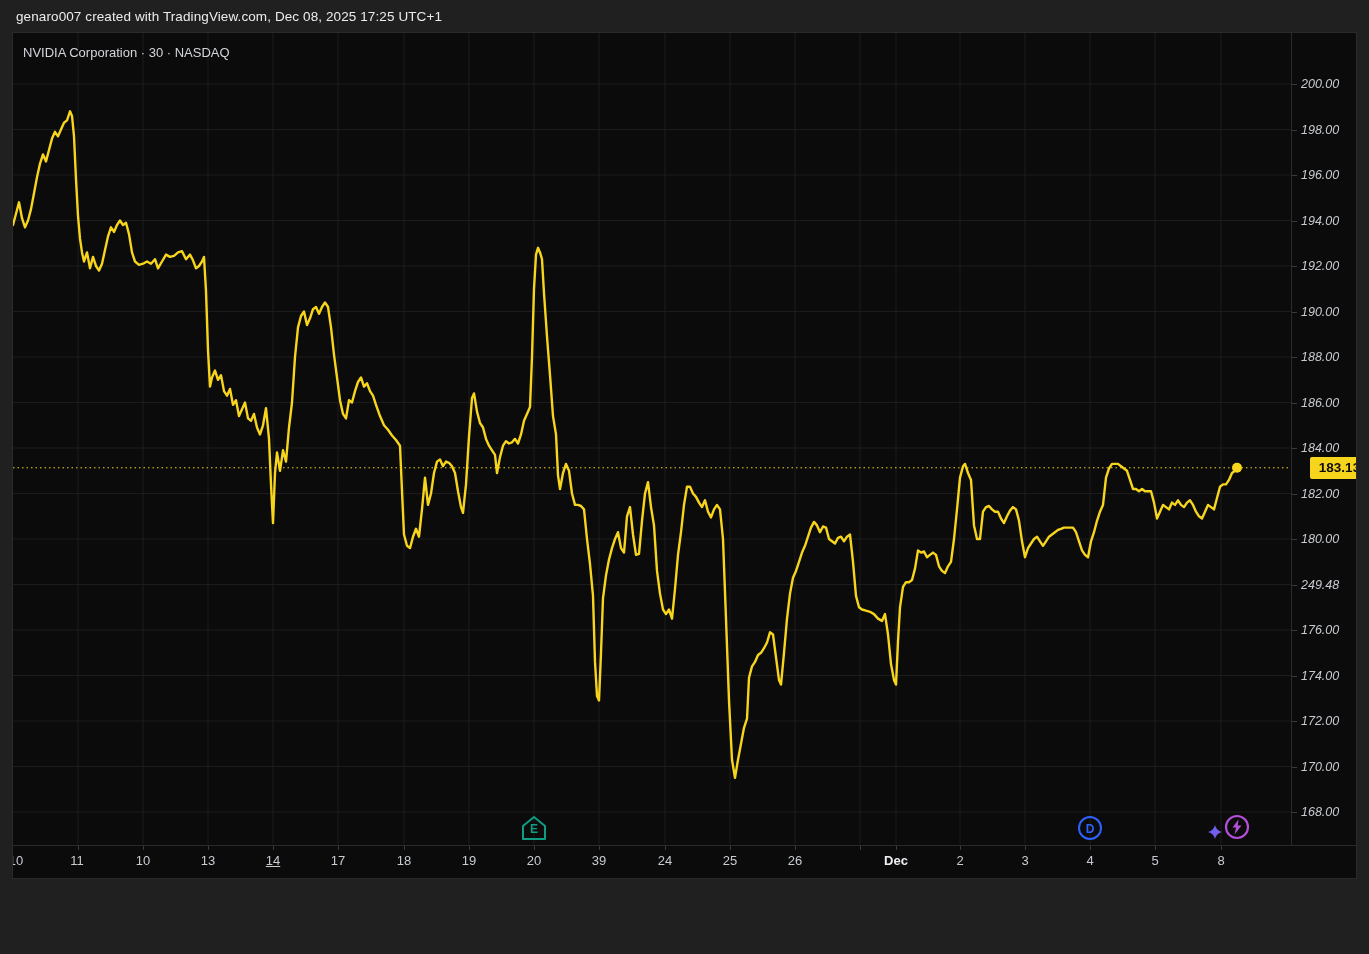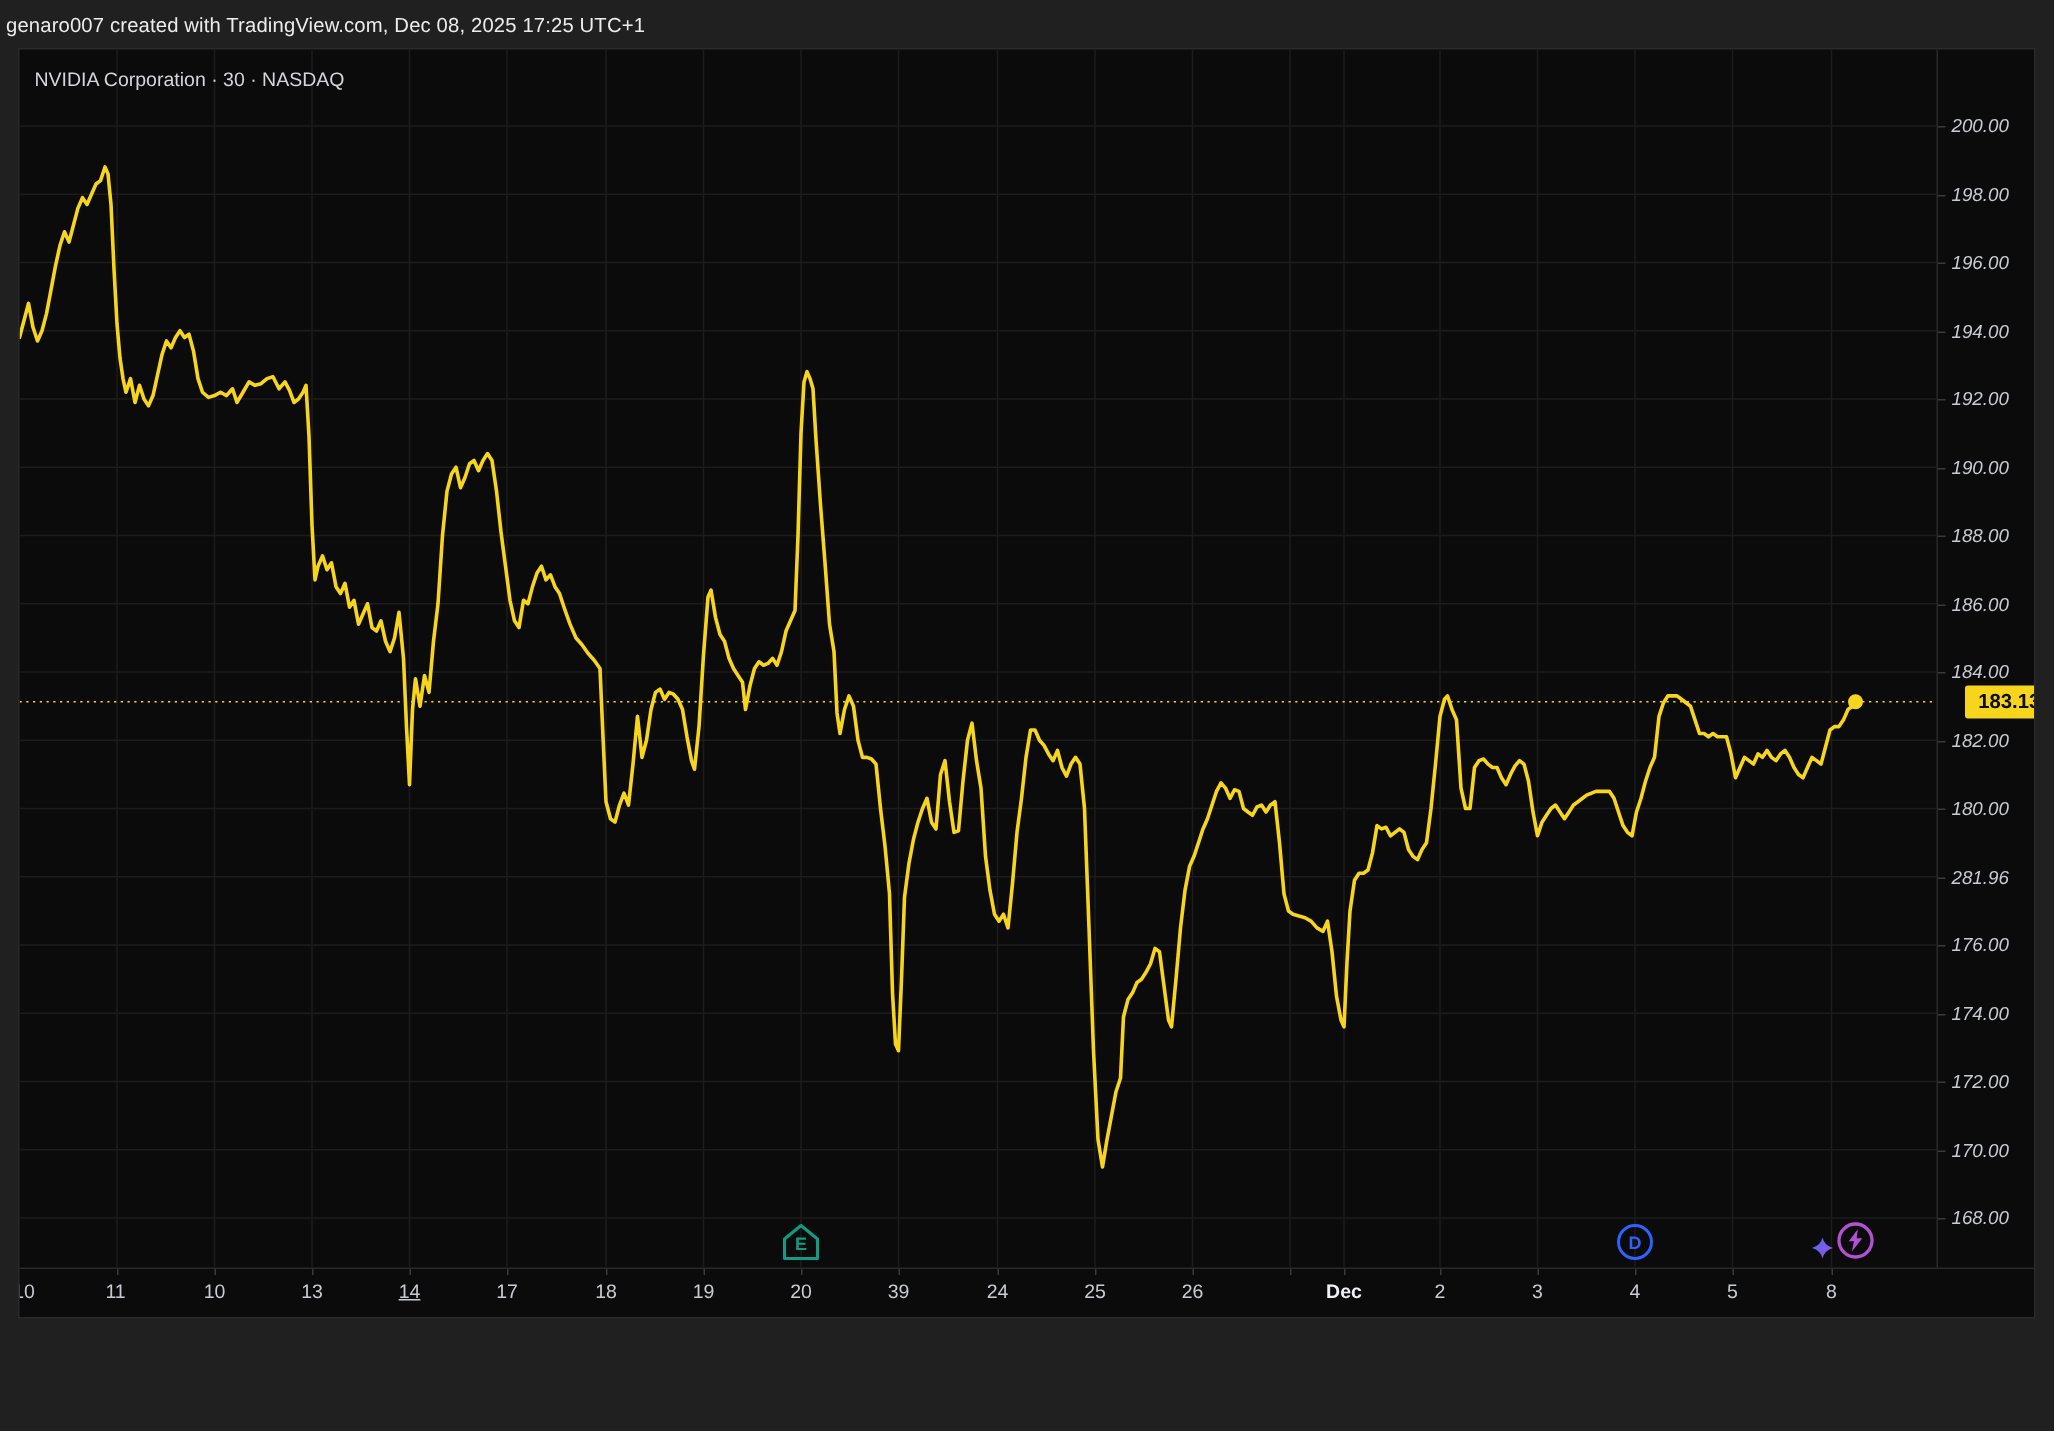--- a/index.html
+++ b/index.html
@@ -6,7 +6,7 @@
     font-family:"Liberation Sans",sans-serif;-webkit-font-smoothing:antialiased;}
   #frame{position:relative;width:1369px;height:954px;background:#202020;}
   #topbar{position:absolute;left:0;top:0;width:1369px;height:33px;display:flex;align-items:center;}
-  #topbar .attr{color:#ececec;font-size:13.5px;padding-left:4px;letter-spacing:.1px;}
+  #topbar .attr{color:#ececec;font-size:13.5px;padding-left:16px;letter-spacing:.1px;}
   #pane{position:absolute;left:13px;top:33px;width:1343px;height:845px;background:#0b0b0b;
     box-shadow:0 0 0 1px #2a2a2c;overflow:hidden;}
   #plot-svg{position:absolute;left:0;top:0;}

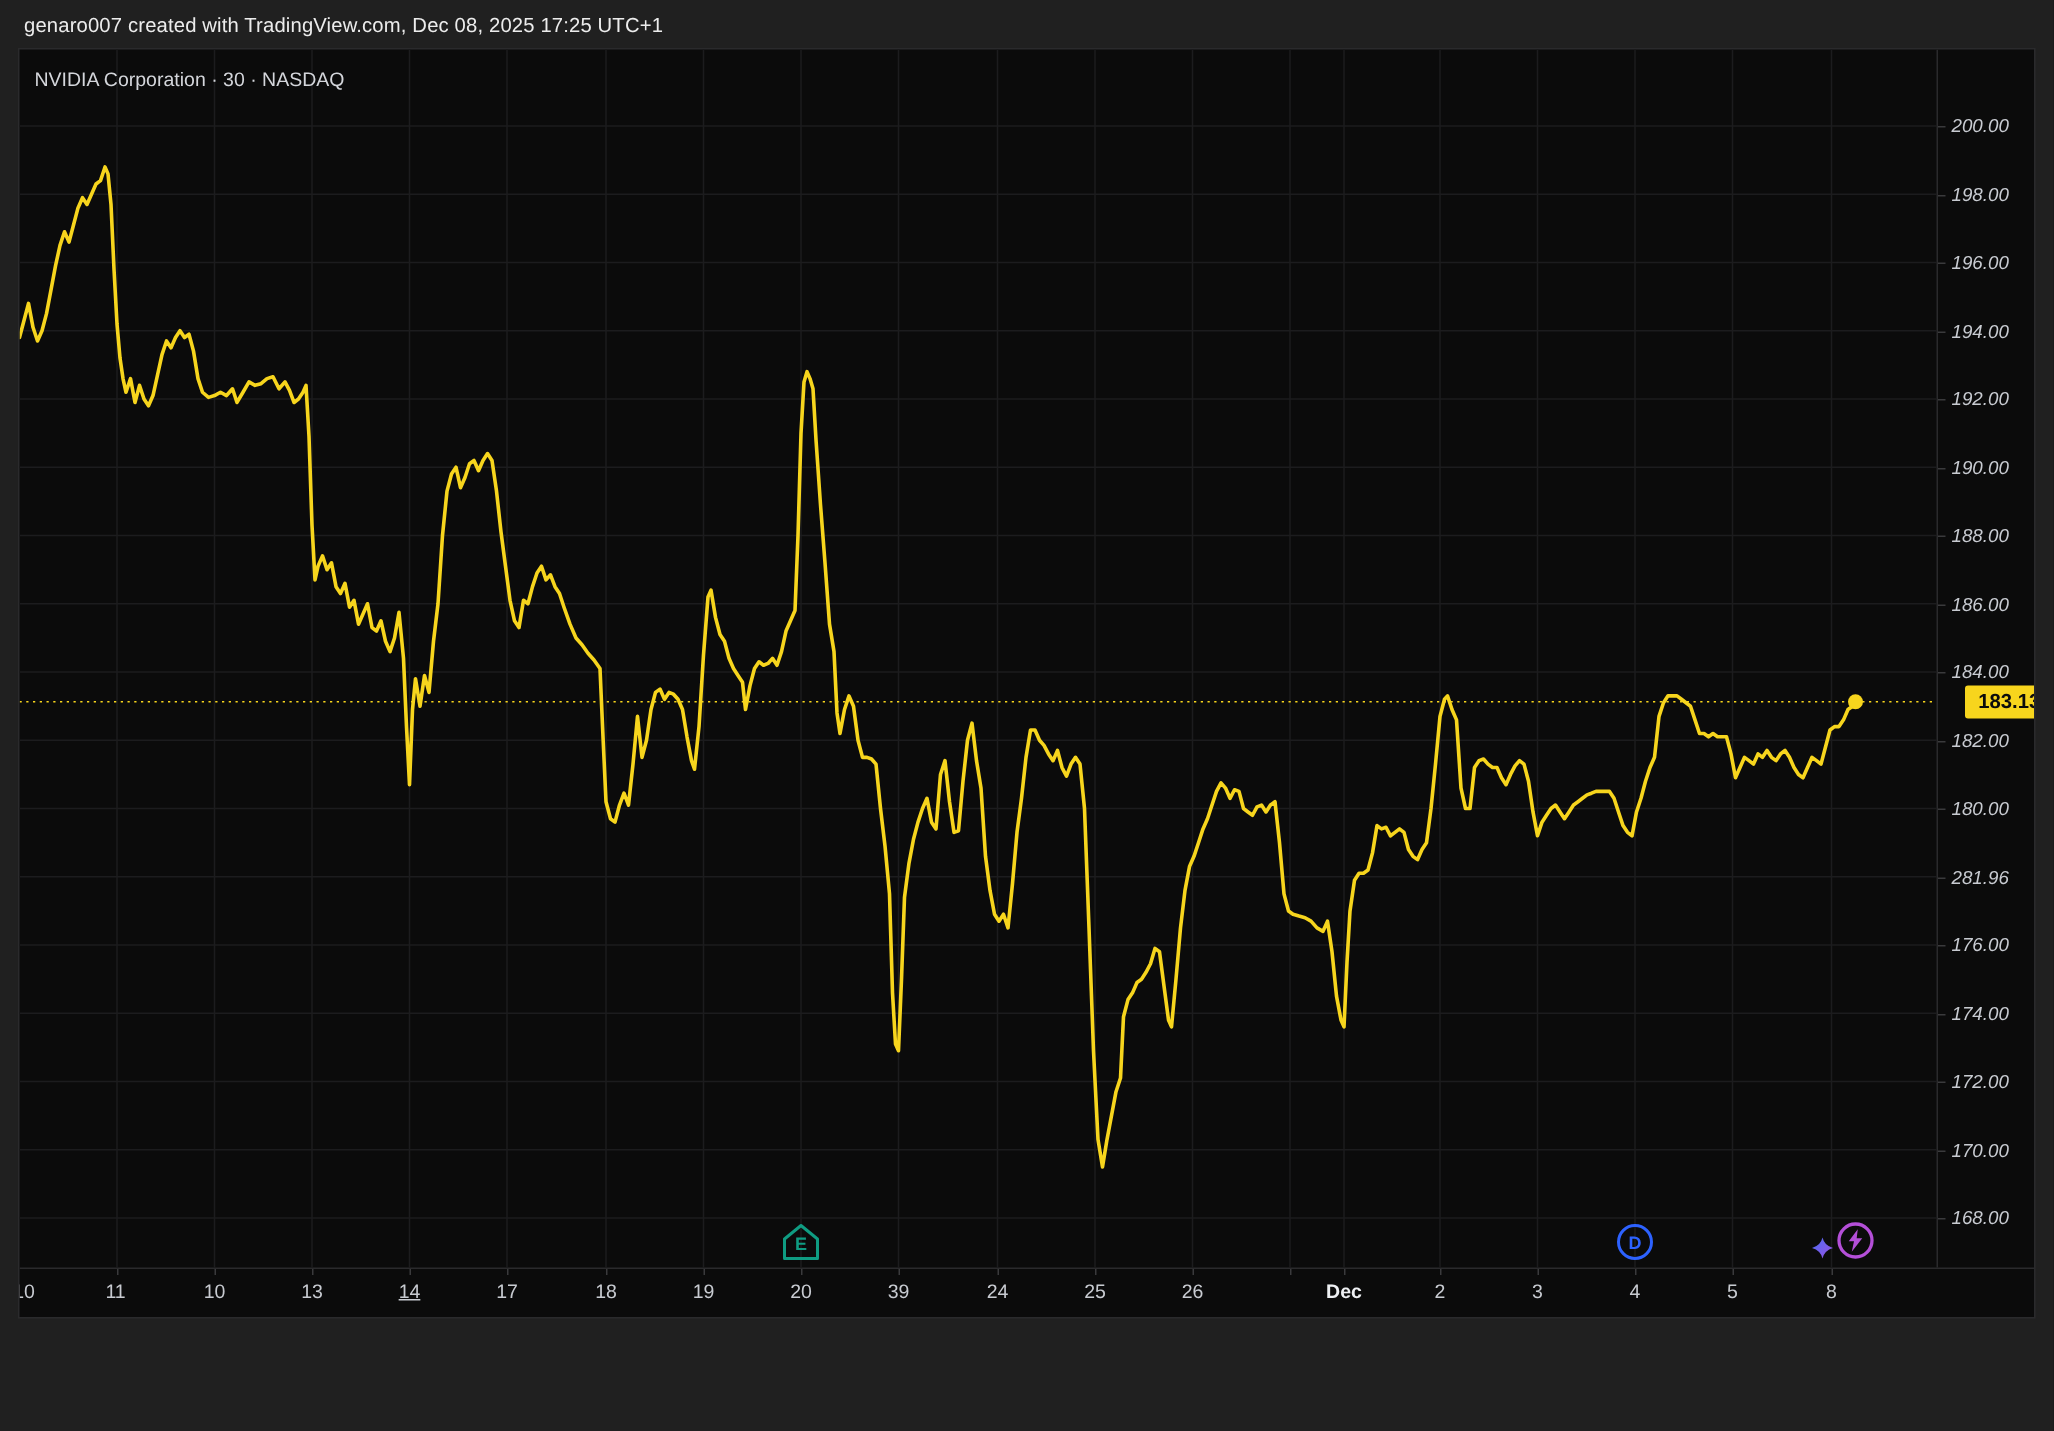--- a/index.html
+++ b/index.html
@@ -102,7 +102,7 @@
         <div class="price-tick" style="top: 642.5px;"></div>
         <div class="price-label" style="top: 597px;">176.00</div>
         <div class="price-tick" style="top: 597px;"></div>
-        <div class="price-label" style="top: 551.5px;">281.96</div>
+        <div class="price-label" style="top: 551.5px;">249.48</div>
         <div class="price-tick" style="top: 551.5px;"></div>
         <div class="price-label" style="top: 506px;">180.00</div>
         <div class="price-tick" style="top: 506px;"></div>

